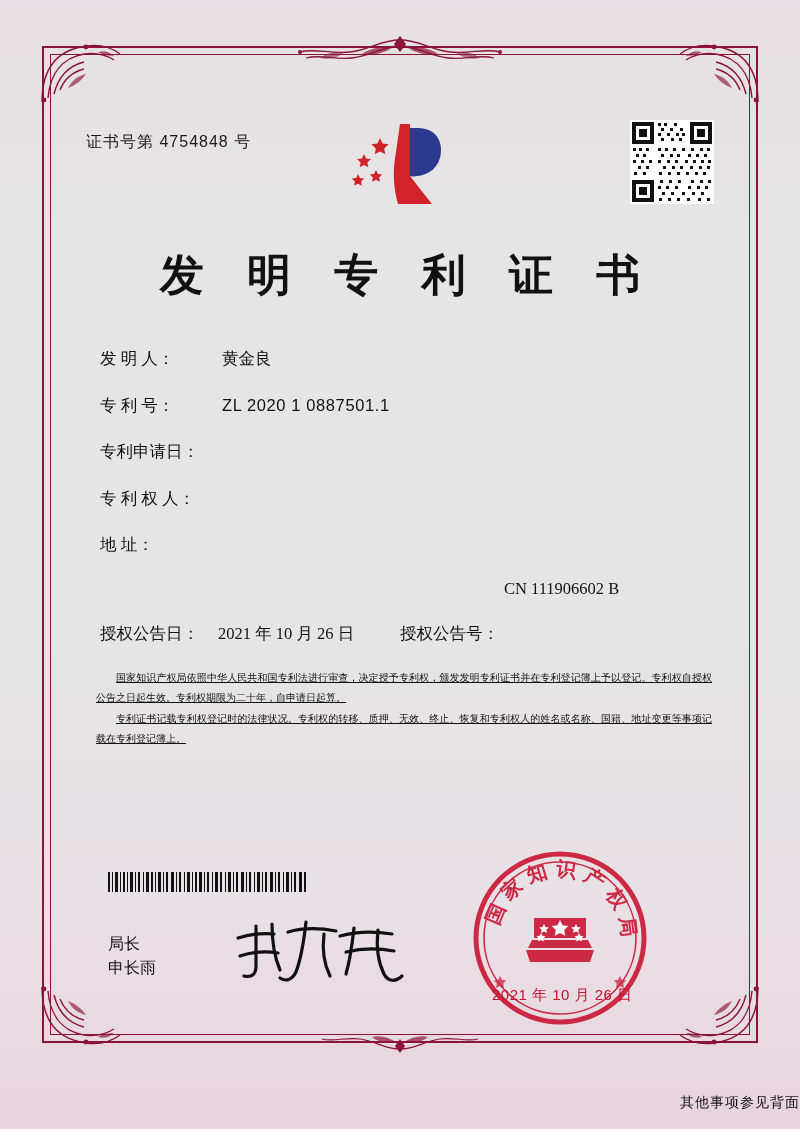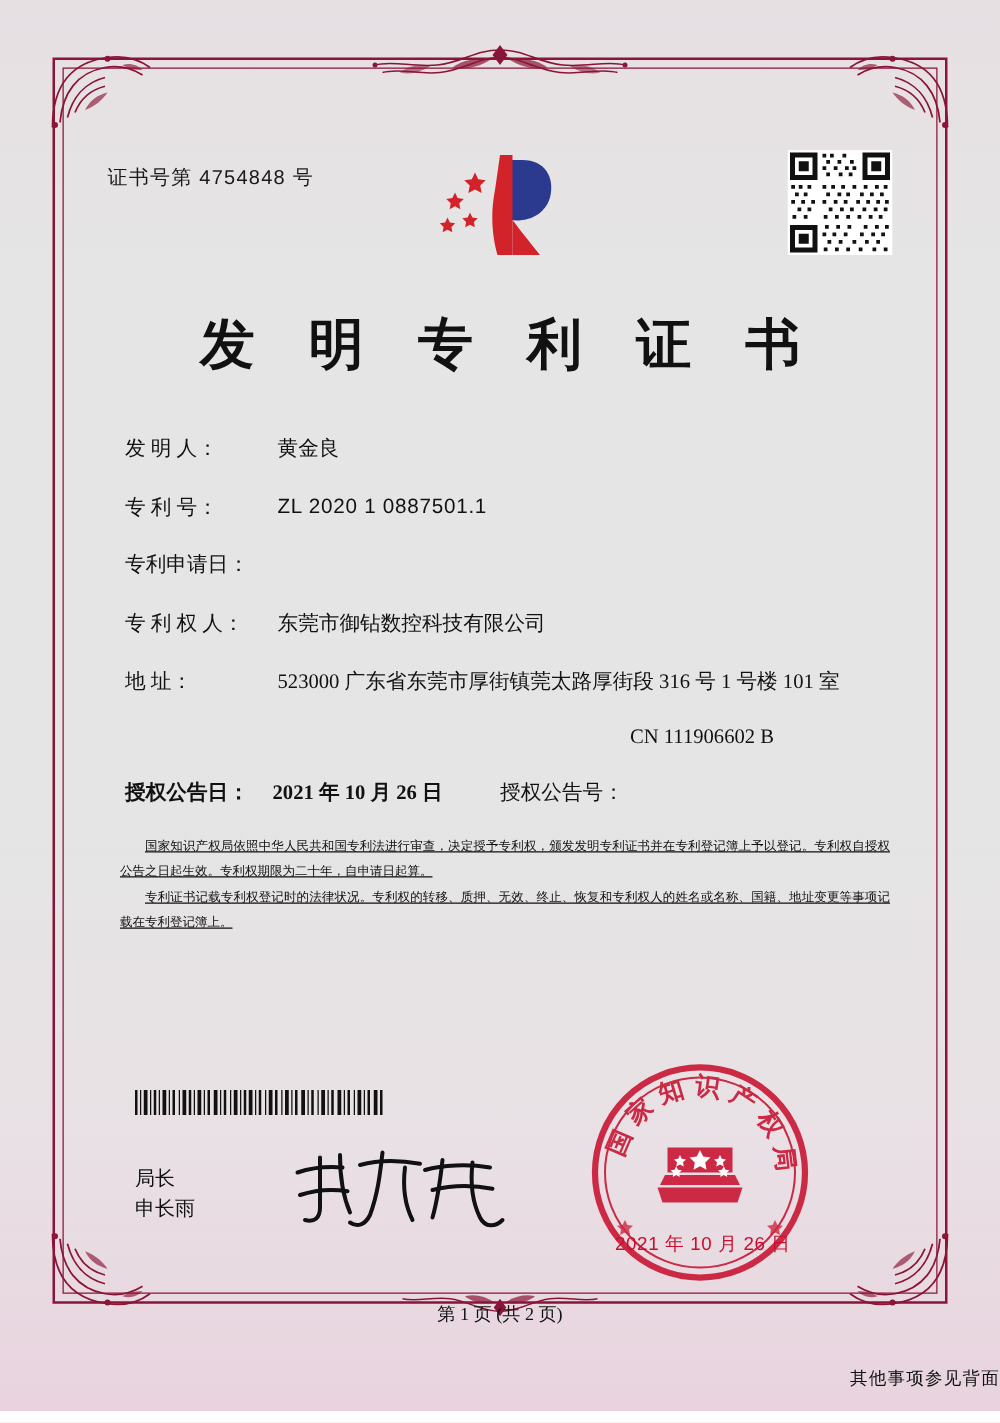--- a/index.html
+++ b/index.html
@@ -472,7 +472,6 @@
 
     <div class="field">
       <span class="lbl spread">专 利 权 人：</span>
-      <span class="val">东莞市御钻数控科技有限公司</span>
     </div>
 
     <div class="field">

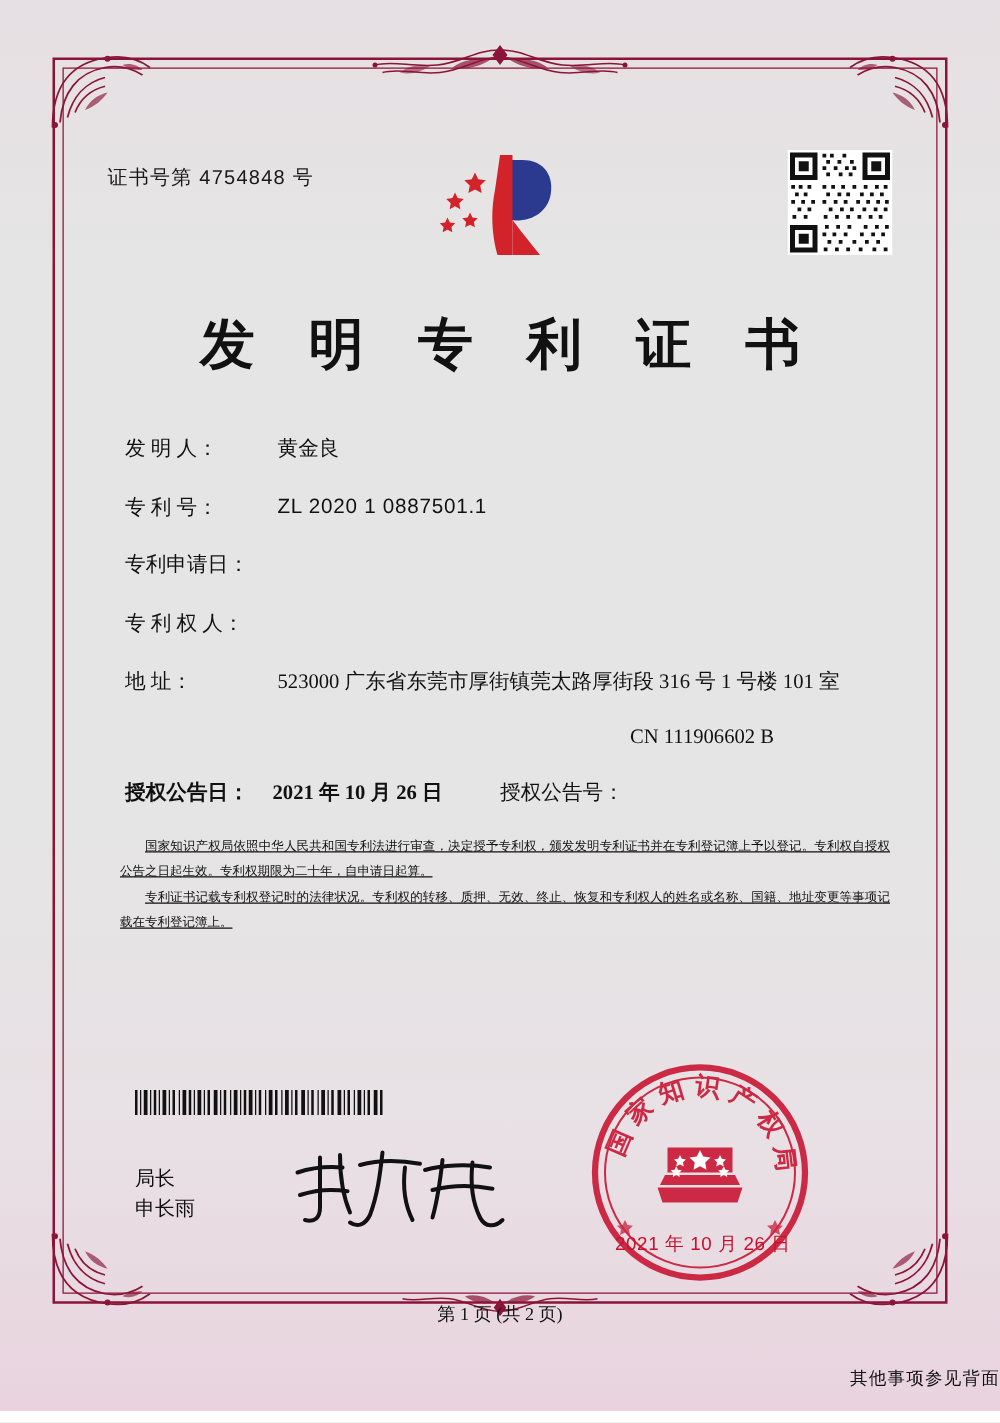--- a/index.html
+++ b/index.html
@@ -476,7 +476,6 @@
 
     <div class="field">
       <span class="lbl spread">地 址：</span>
-      <span class="val">523000 广东省东莞市厚街镇莞太路厚街段 316 号 1 号楼 101 室</span>
     </div>
 
     <div class="row-inline">

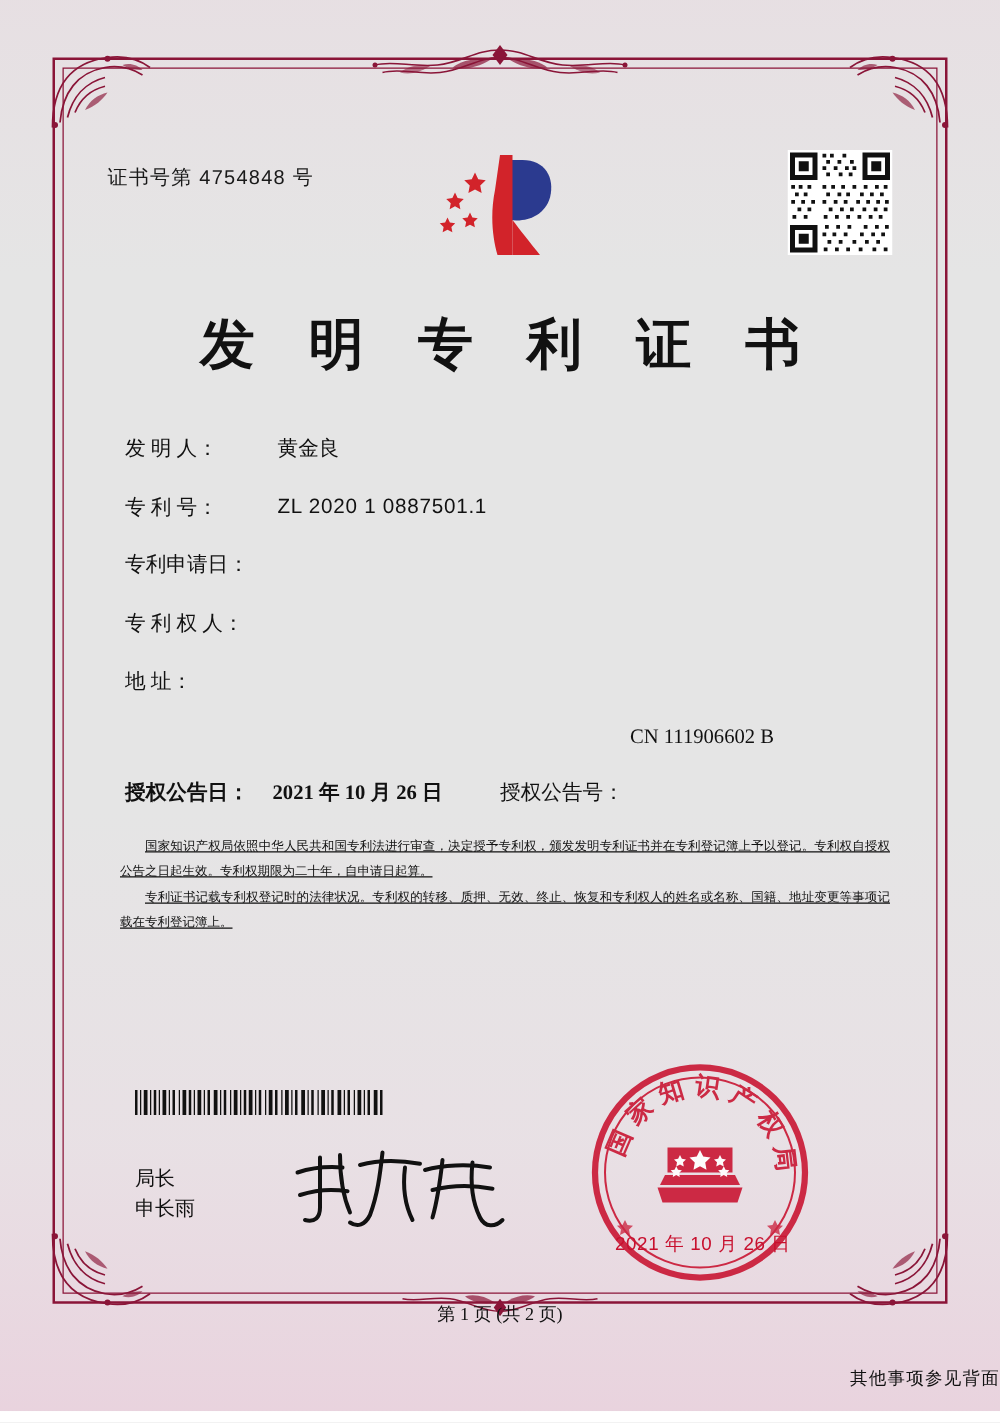--- a/index.html
+++ b/index.html
@@ -161,7 +161,7 @@
     font-size: 16.5px;
     color: #111;
   }
-  .row-inline .seg1 { flex: 0 0 300px; display:flex;font-weight:bold; }
+  .row-inline .seg1 { flex: 0 0 300px; display:flex; }
   .row-inline .seg1 .lbl { width:118px; }
   .row-inline .seg2 { display:flex; }
   .row-inline .seg2 .lbl { width: 104px; margin-top: 44px; }

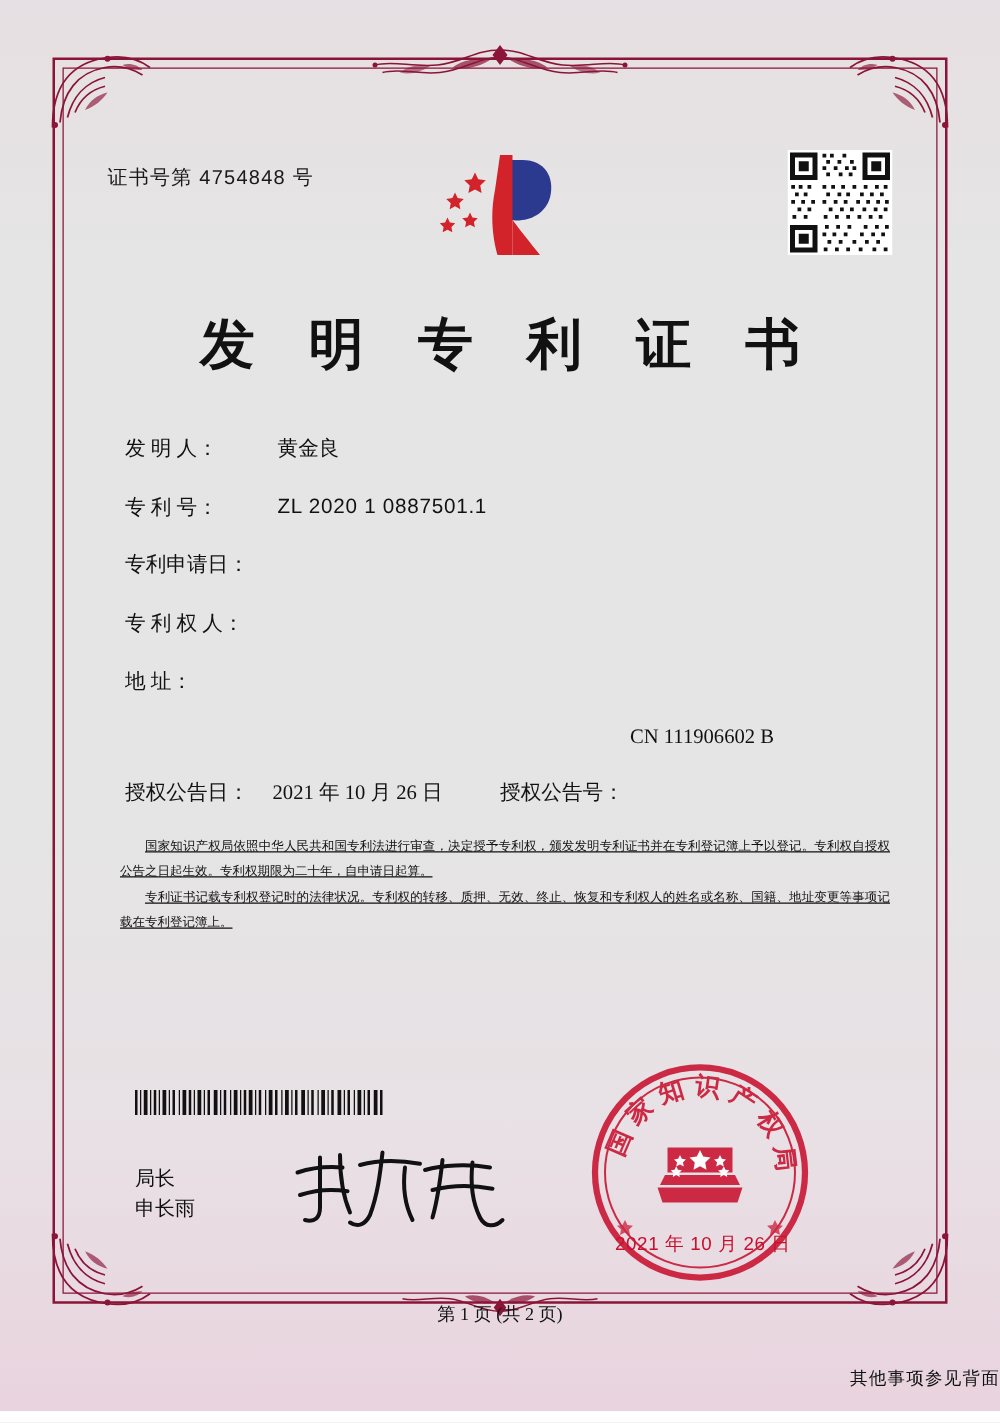--- a/index.html
+++ b/index.html
@@ -606,7 +606,6 @@
   </div>
   <div class="seal-date">2021 年 10 月 26 日</div>
 
-  <div class="page-num">第 1 页 (共 2 页)</div>
   <div class="footnote">其他事项参见背面</div>
 
 </div>

